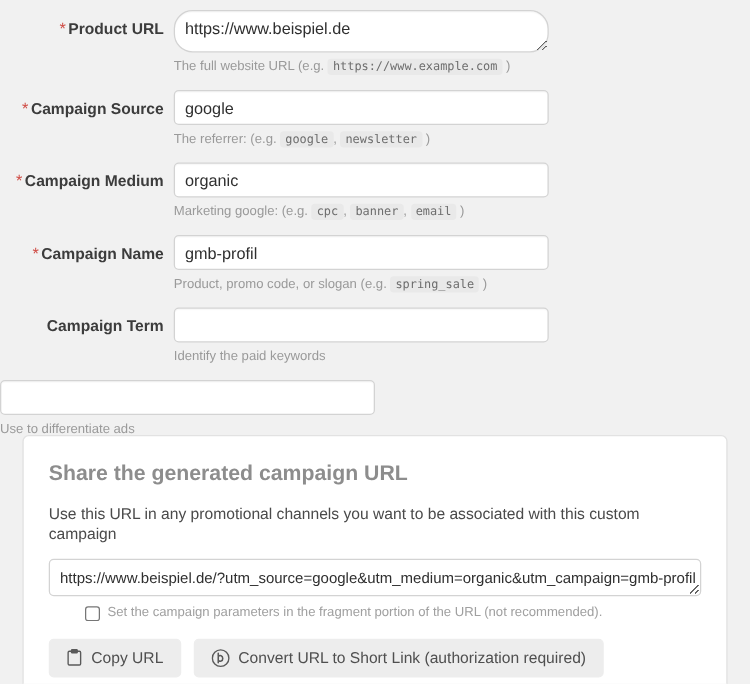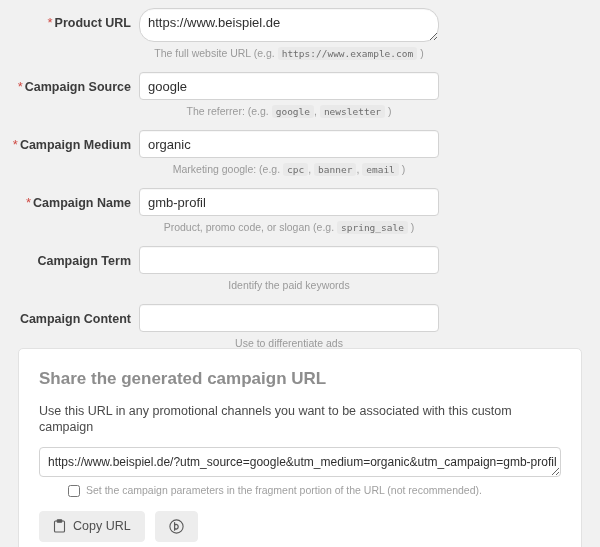--- a/index.html
+++ b/index.html
@@ -56,7 +56,6 @@
     color: #9a9a9a;
     margin: 5px 0 12px 0;
     line-height: 13px;
-    text-align: center;
   }
   .help code {
     font-family: "DejaVu Sans Mono", monospace;

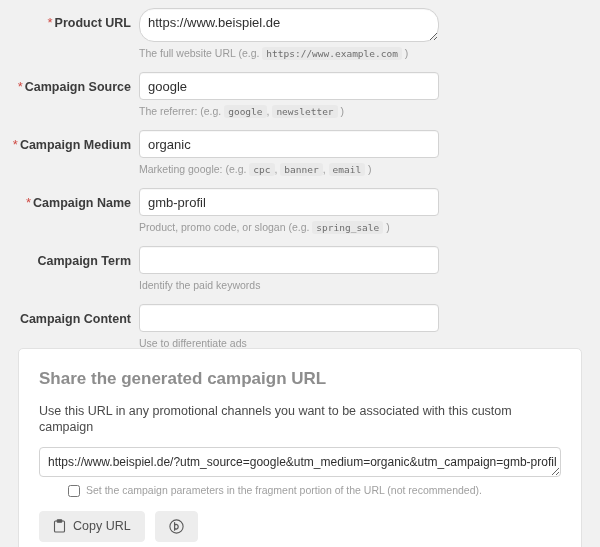--- a/index.html
+++ b/index.html
@@ -219,9 +219,6 @@
     </div>
 
     <div class="field-row">
-      <div class="label-col">
-        <span>Campaign Content</span>
-      </div>
       <div class="input-col">
         <input class="ctrl" type="text" value="" style="">
         <div class="help">Use to differentiate ads</div>

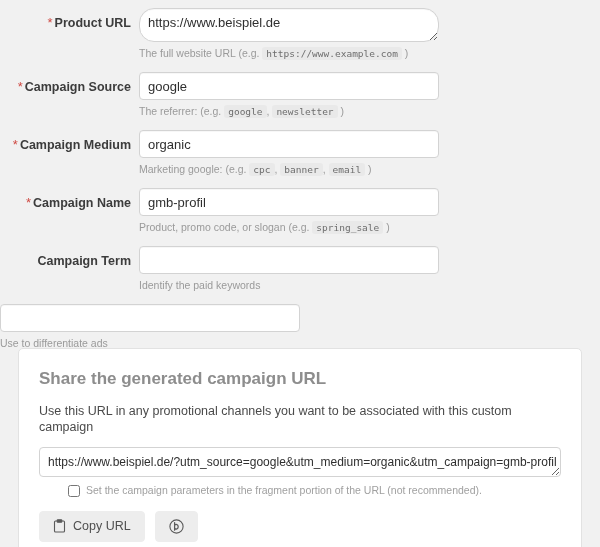--- a/index.html
+++ b/index.html
@@ -256,6 +256,7 @@
             <path d="M5.6 3.6 v7.6 M5.6 6.2 c1.3 -1.3 3.6 -0.9 3.6 1.5 c0 2.4 -2.3 2.9 -3.6 1.6" fill="none" stroke="#5a5a5a" stroke-width="1.25" stroke-linecap="round"></path>
           </svg>
         </span>
+        <span>Convert URL to Short Link (authorization required)</span>
       </button>
     </div>
   </div>

